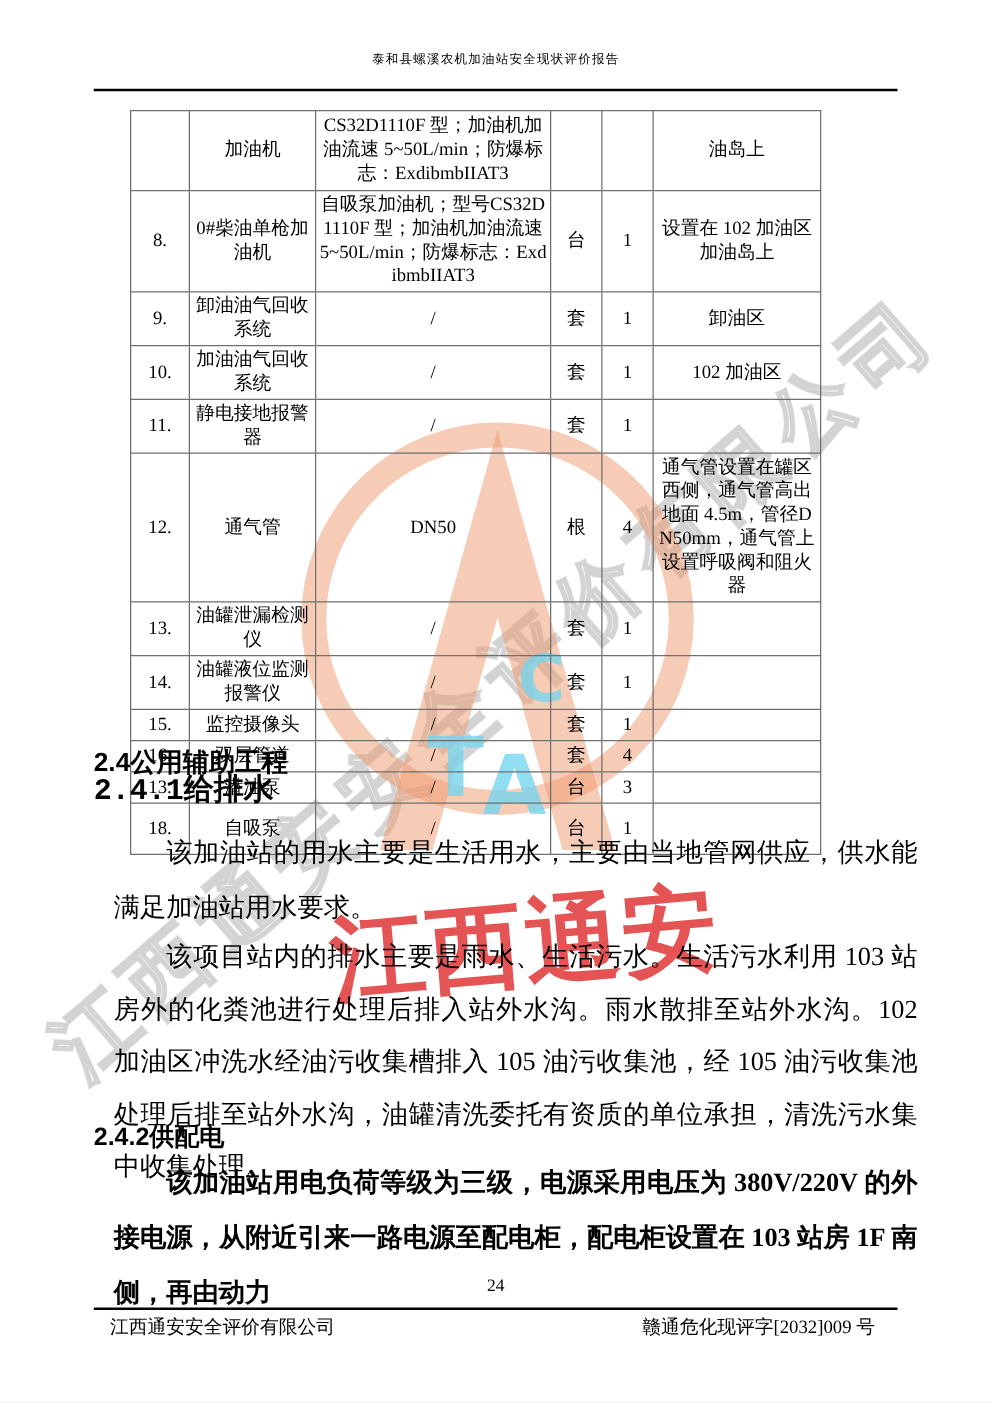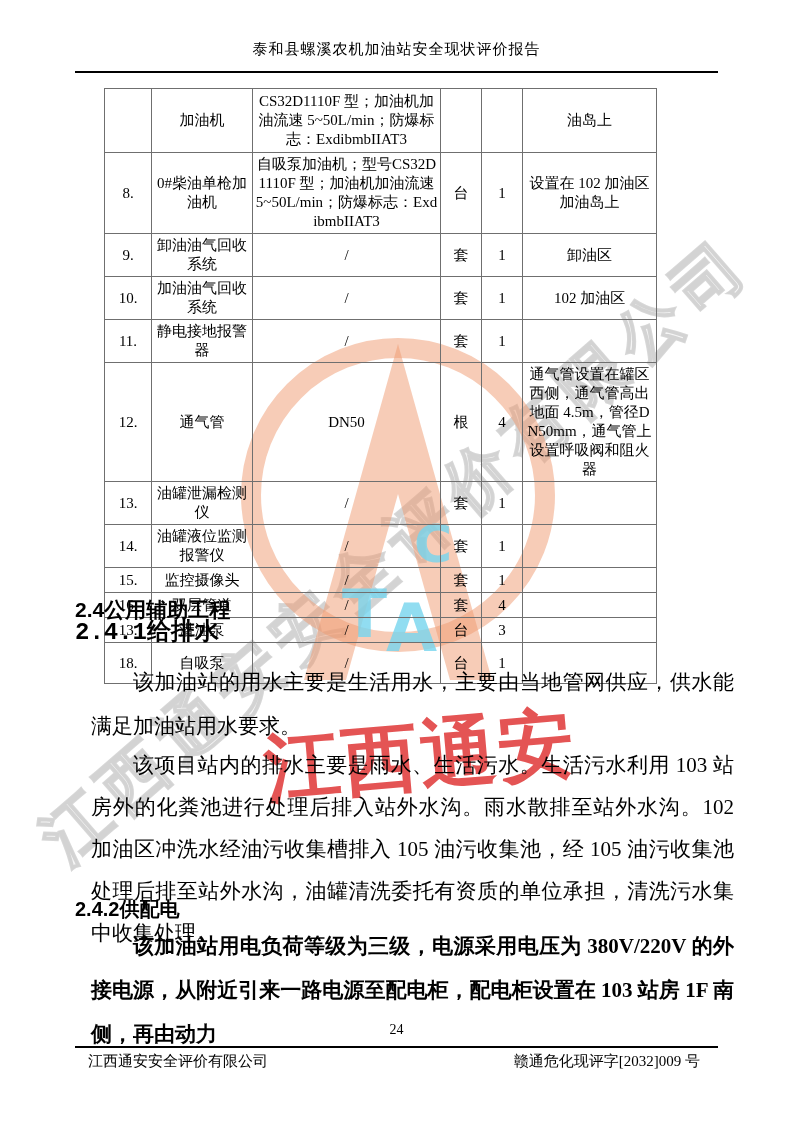--- a/index.html
+++ b/index.html
@@ -35,7 +35,7 @@
   .content{position:absolute;inset:0;z-index:1;}
   .doc-title{
     position:absolute;top:40px;left:0;width:100%;text-align:center;
-    font-size:15px;letter-spacing:1px;
+    font-size:10px;letter-spacing:1px;
   }
   .rule-top{position:absolute;top:71px;left:75px;width:643px;height:2px;background:#000;}
   .rule-bottom{position:absolute;top:1046px;left:75px;width:643px;height:2px;background:#000;}

